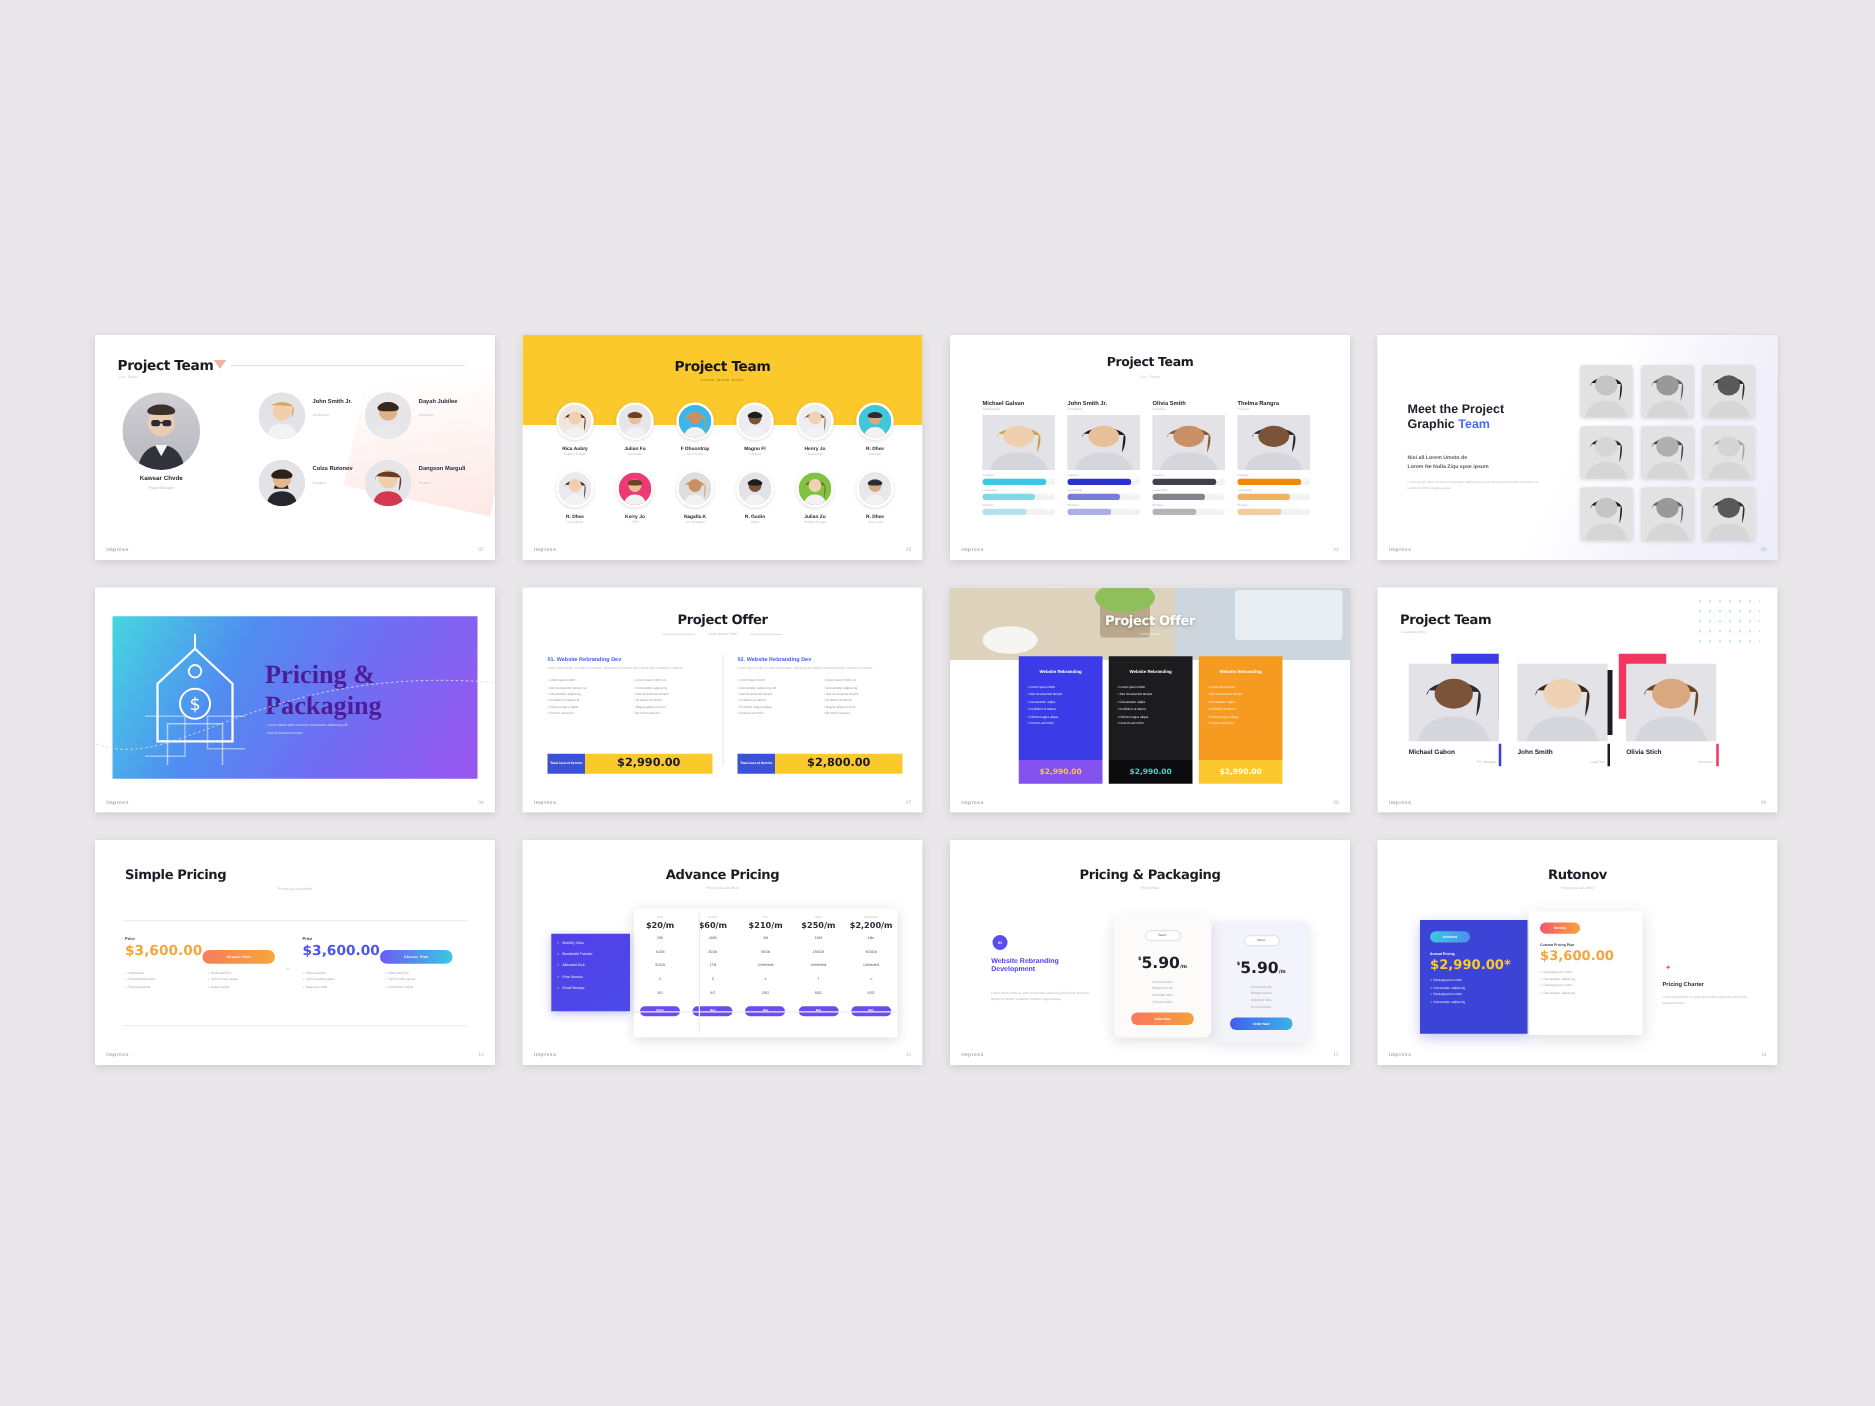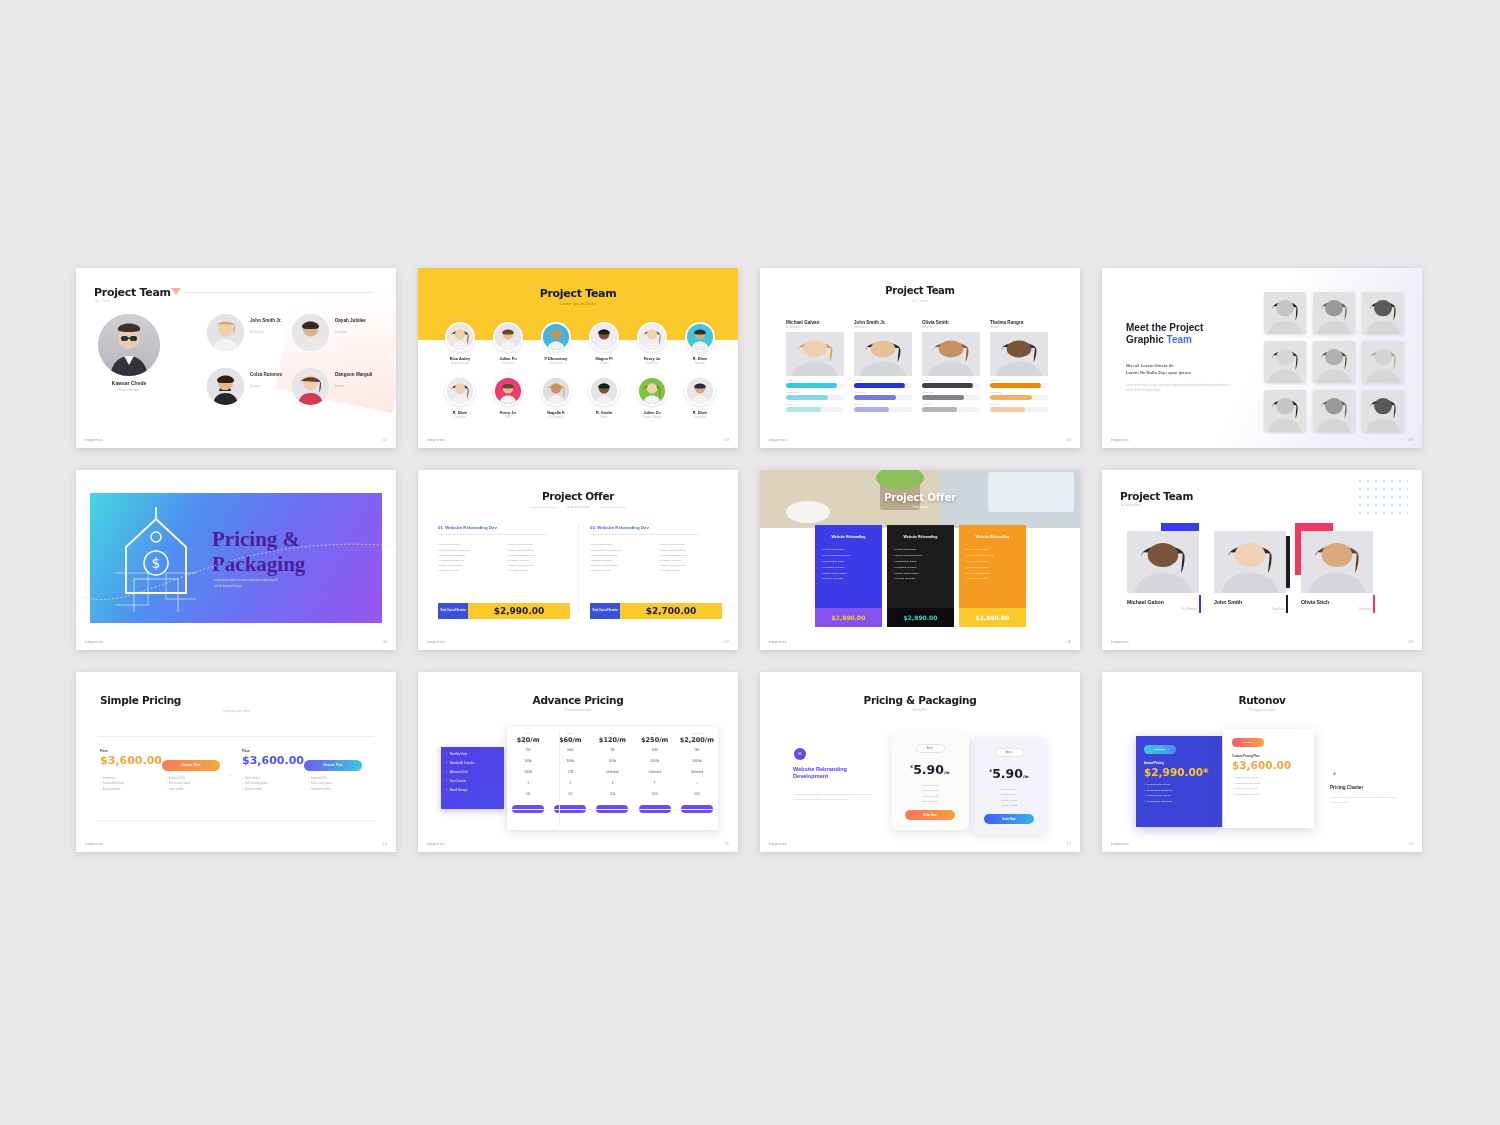--- a/index.html
+++ b/index.html
@@ -710,7 +710,7 @@
         </div>
         <div class="s6-pricerow" style="left: 172px; top: 133px; width: 132px;">
           <div class="s6-plab">Total Cost of Service</div>
-          <div class="s6-pval">$2,700.00</div>
+          <div class="s6-pval">$2,800.00</div>
         </div>
       </div>
     <div class="footer-logo">impress</div>

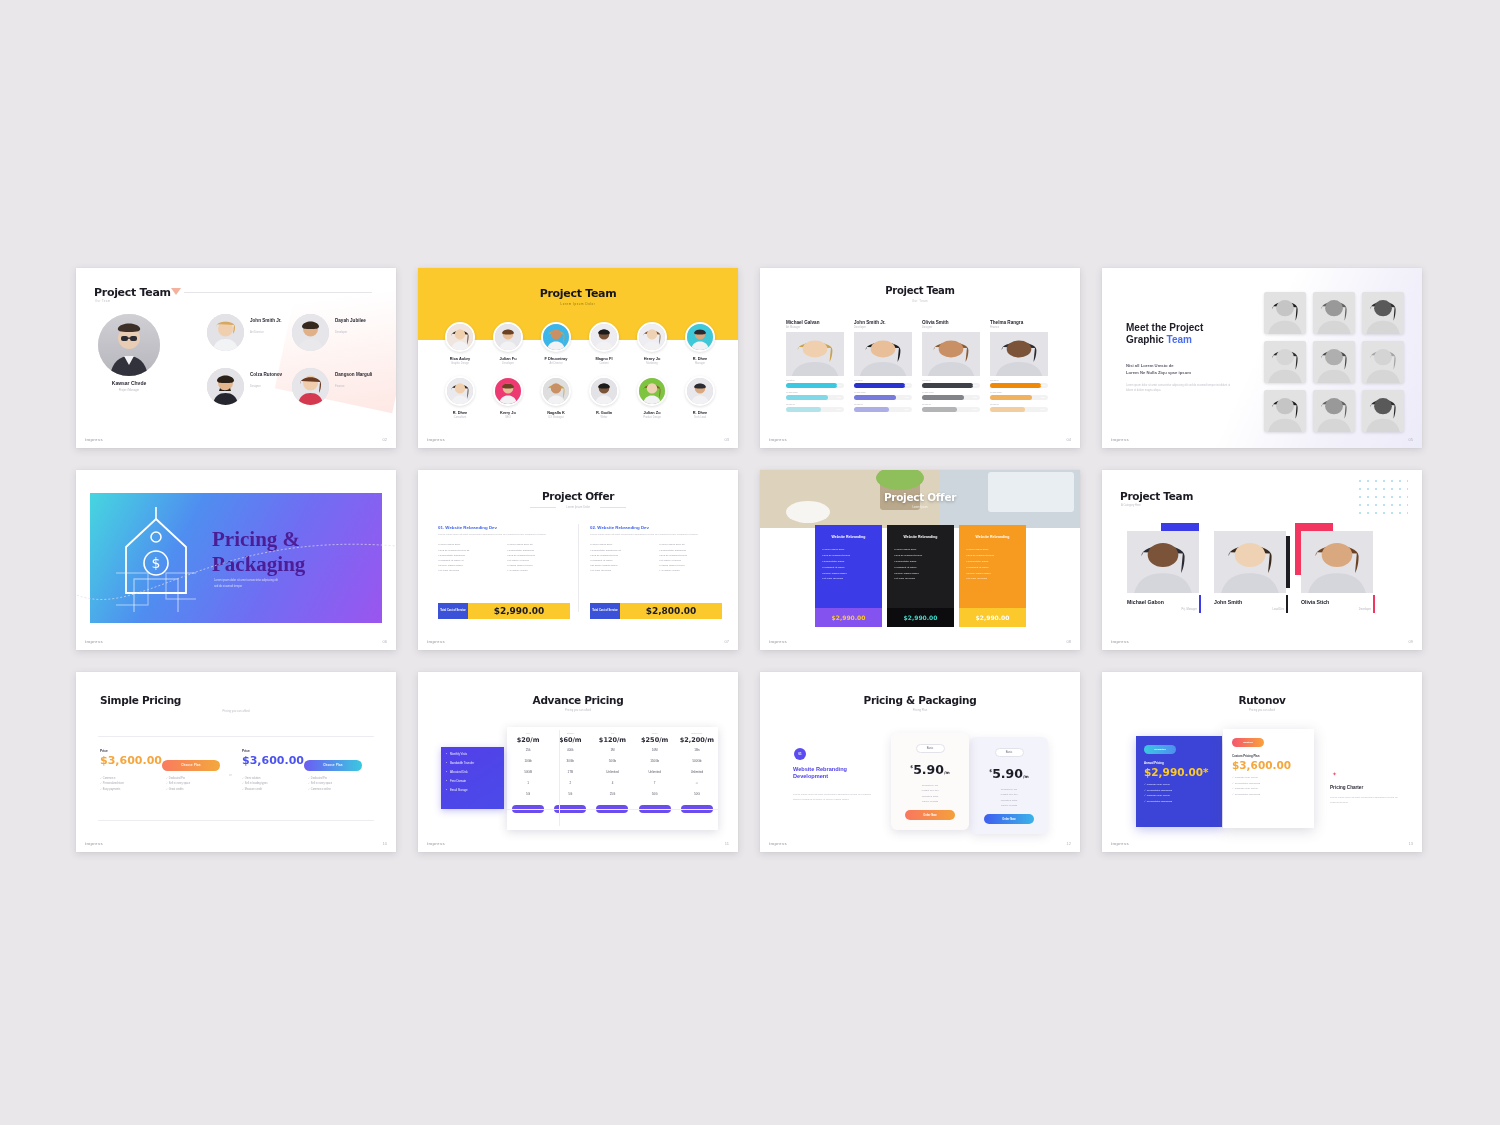--- a/index.html
+++ b/index.html
@@ -885,7 +885,7 @@
           </div>
           <div>
             <div class="s10-hd">Pro</div>
-            <div class="s10-big">$120/m</div>
+            <div class="s10-big">$210/m</div>
           </div>
           <div>
             <div class="s10-hd">Team</div>

